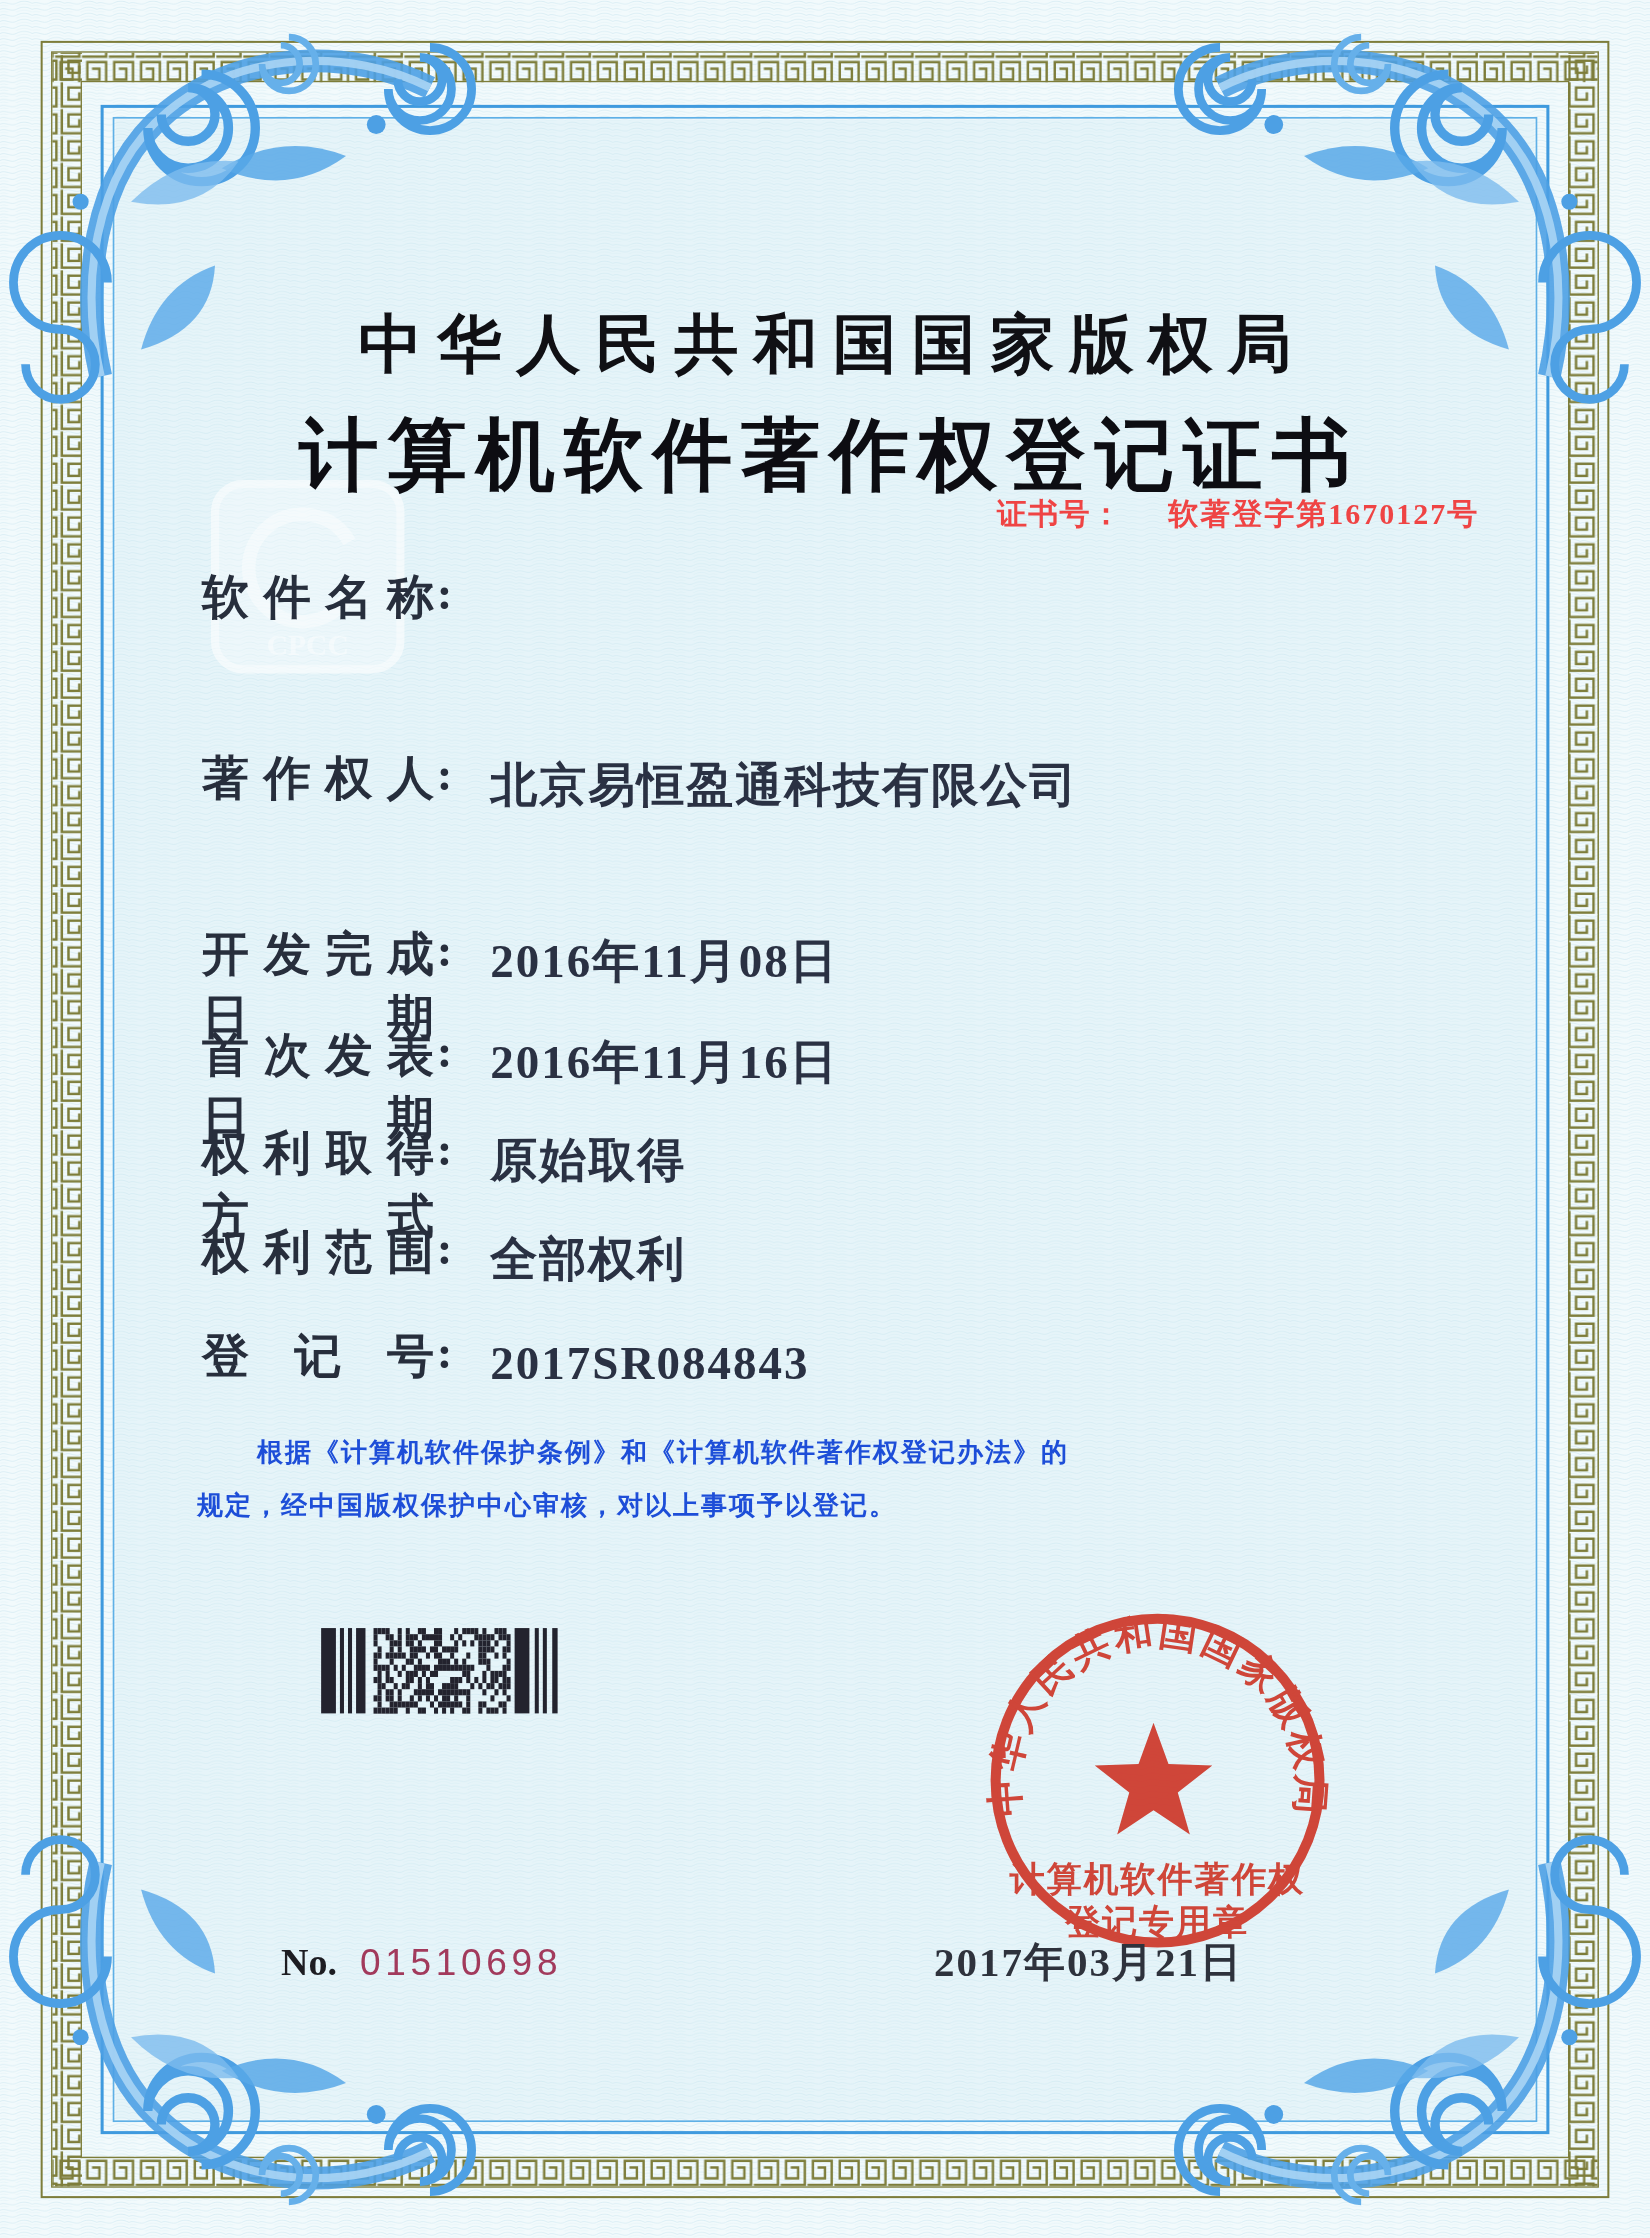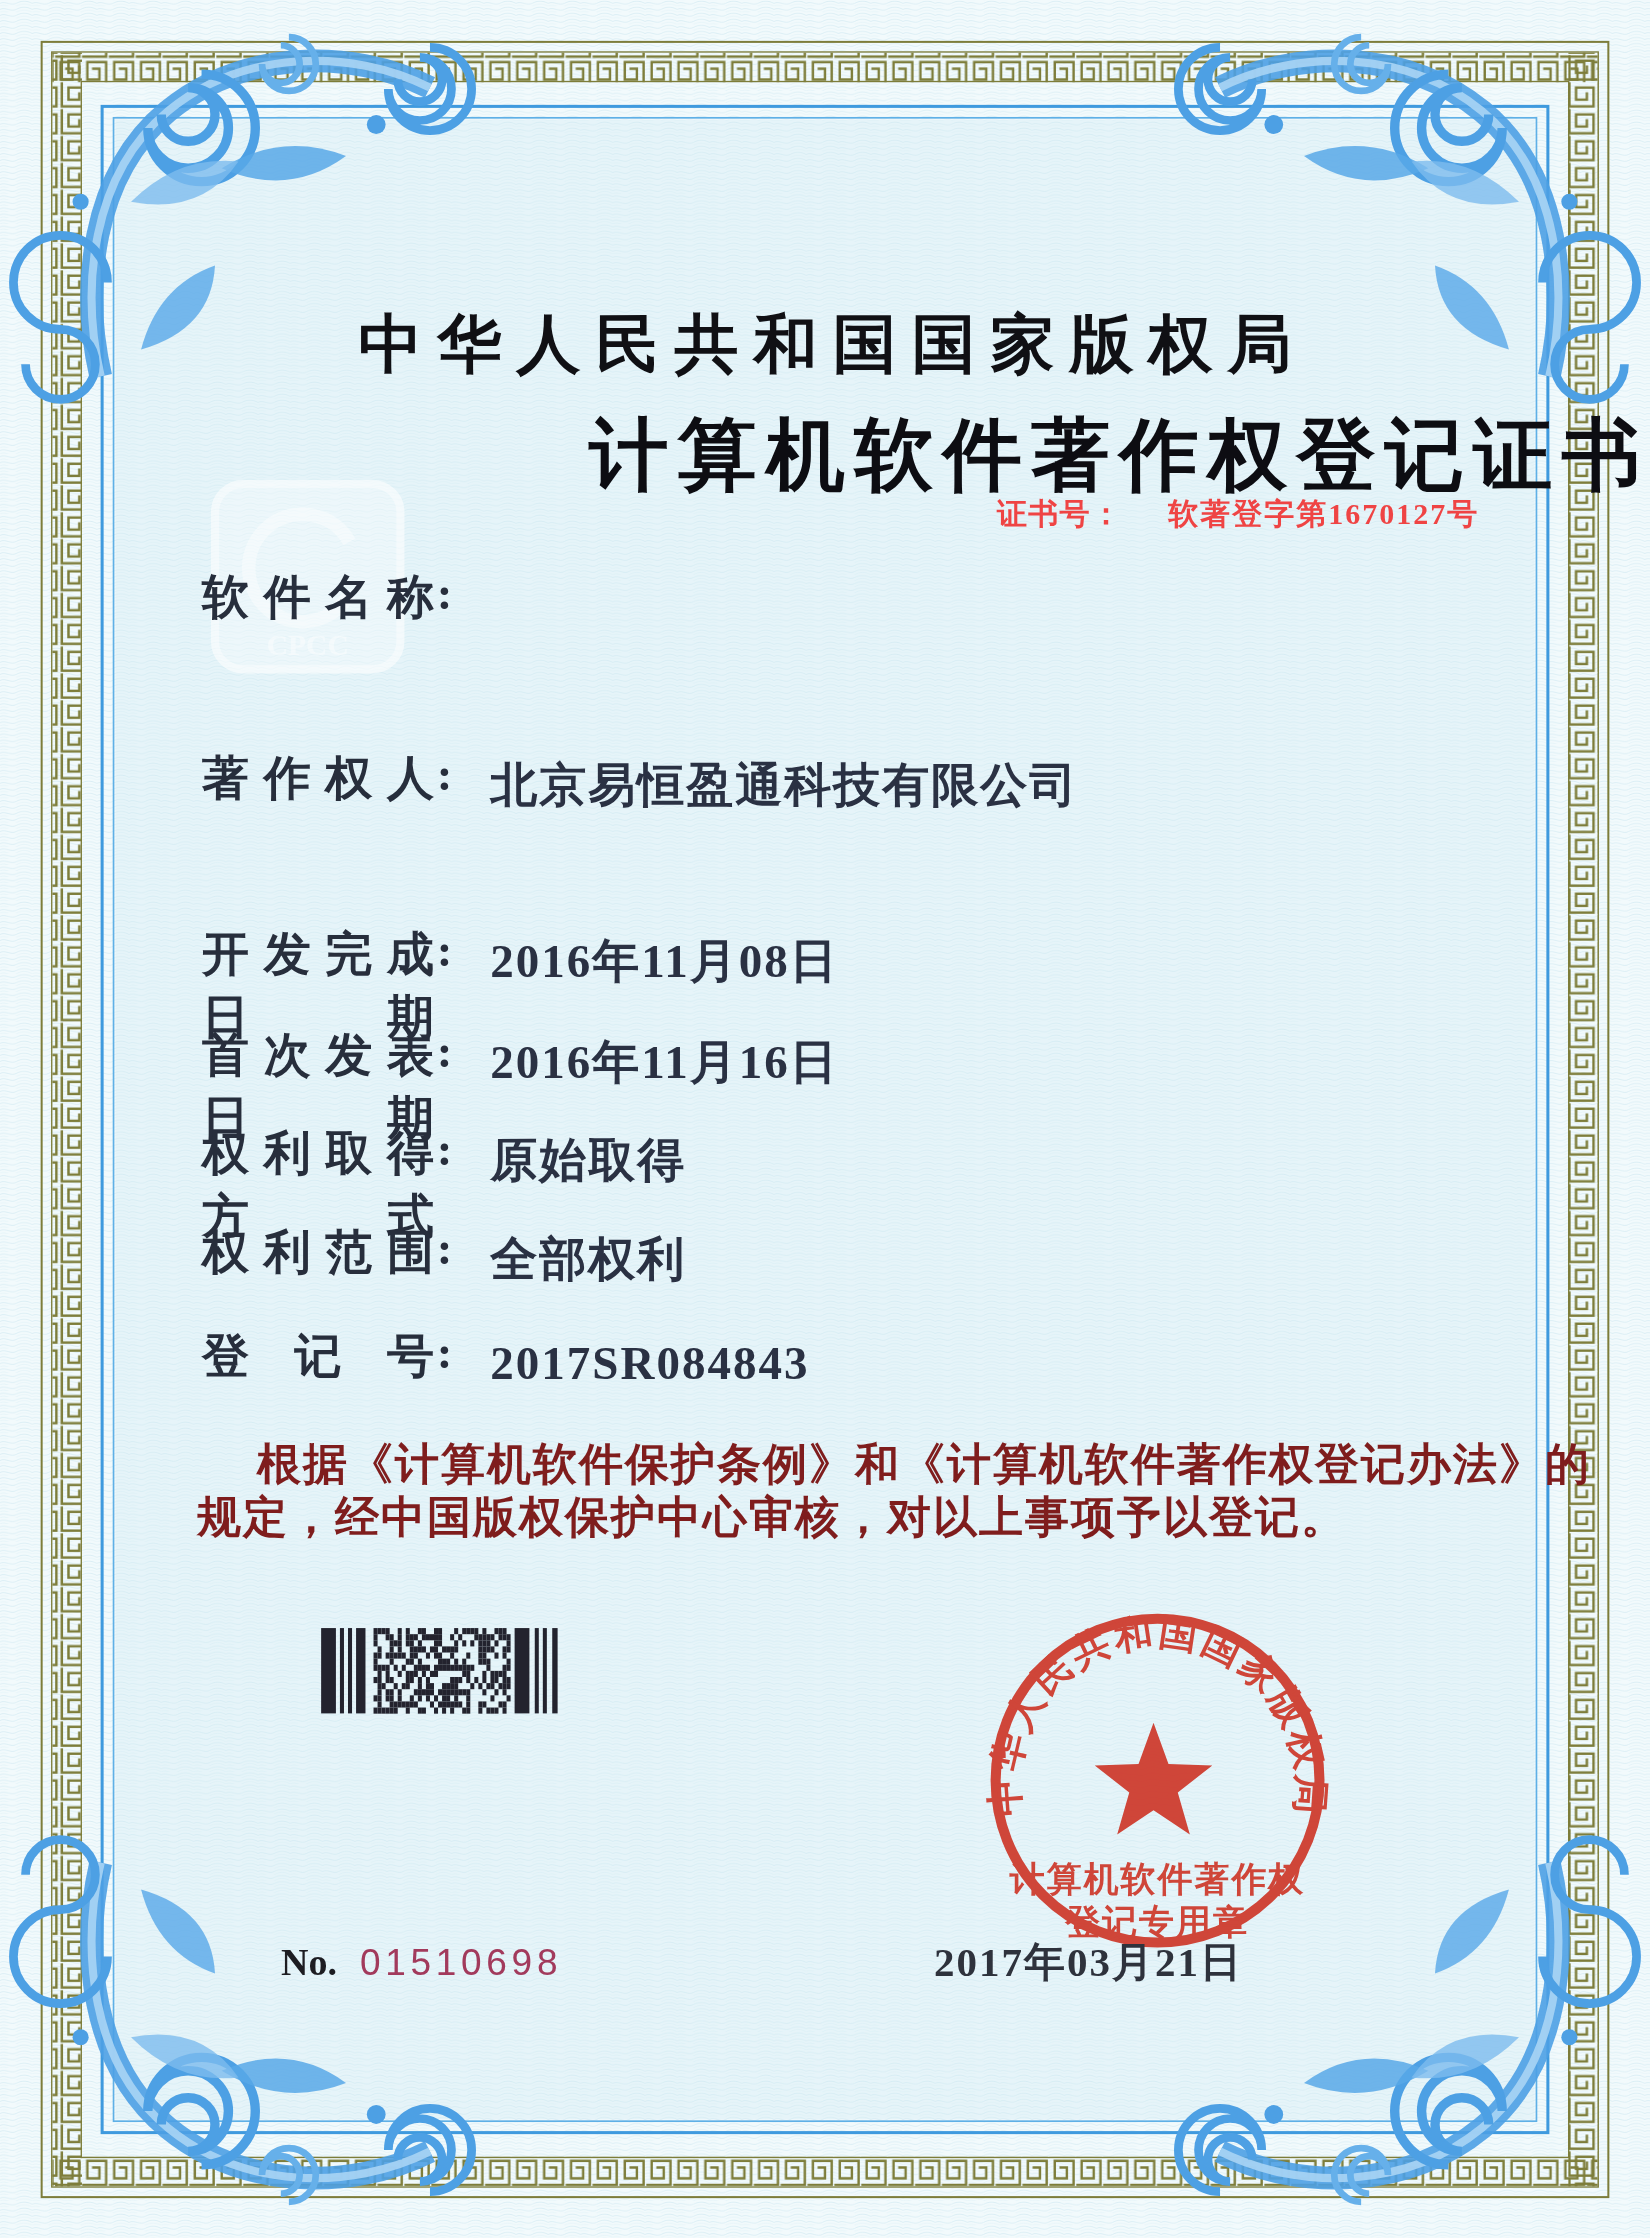--- a/index.html
+++ b/index.html
@@ -15,7 +15,7 @@
     font-size:64px;font-weight:700;color:#101014;letter-spacing:15px;text-indent:15px;
   }
   .cert-title{
-    left:0;right:0;top:403px;text-align:right;
+    left:0;right:0;top:403px;text-align:center;
     font-size:79px;font-weight:700;color:#0d0d12;letter-spacing:9.4px;text-indent:9.4px;
   }
   .certno{left:997px;top:494px;font-size:30px;font-weight:700;color:#ef4444;letter-spacing:1.3px;}

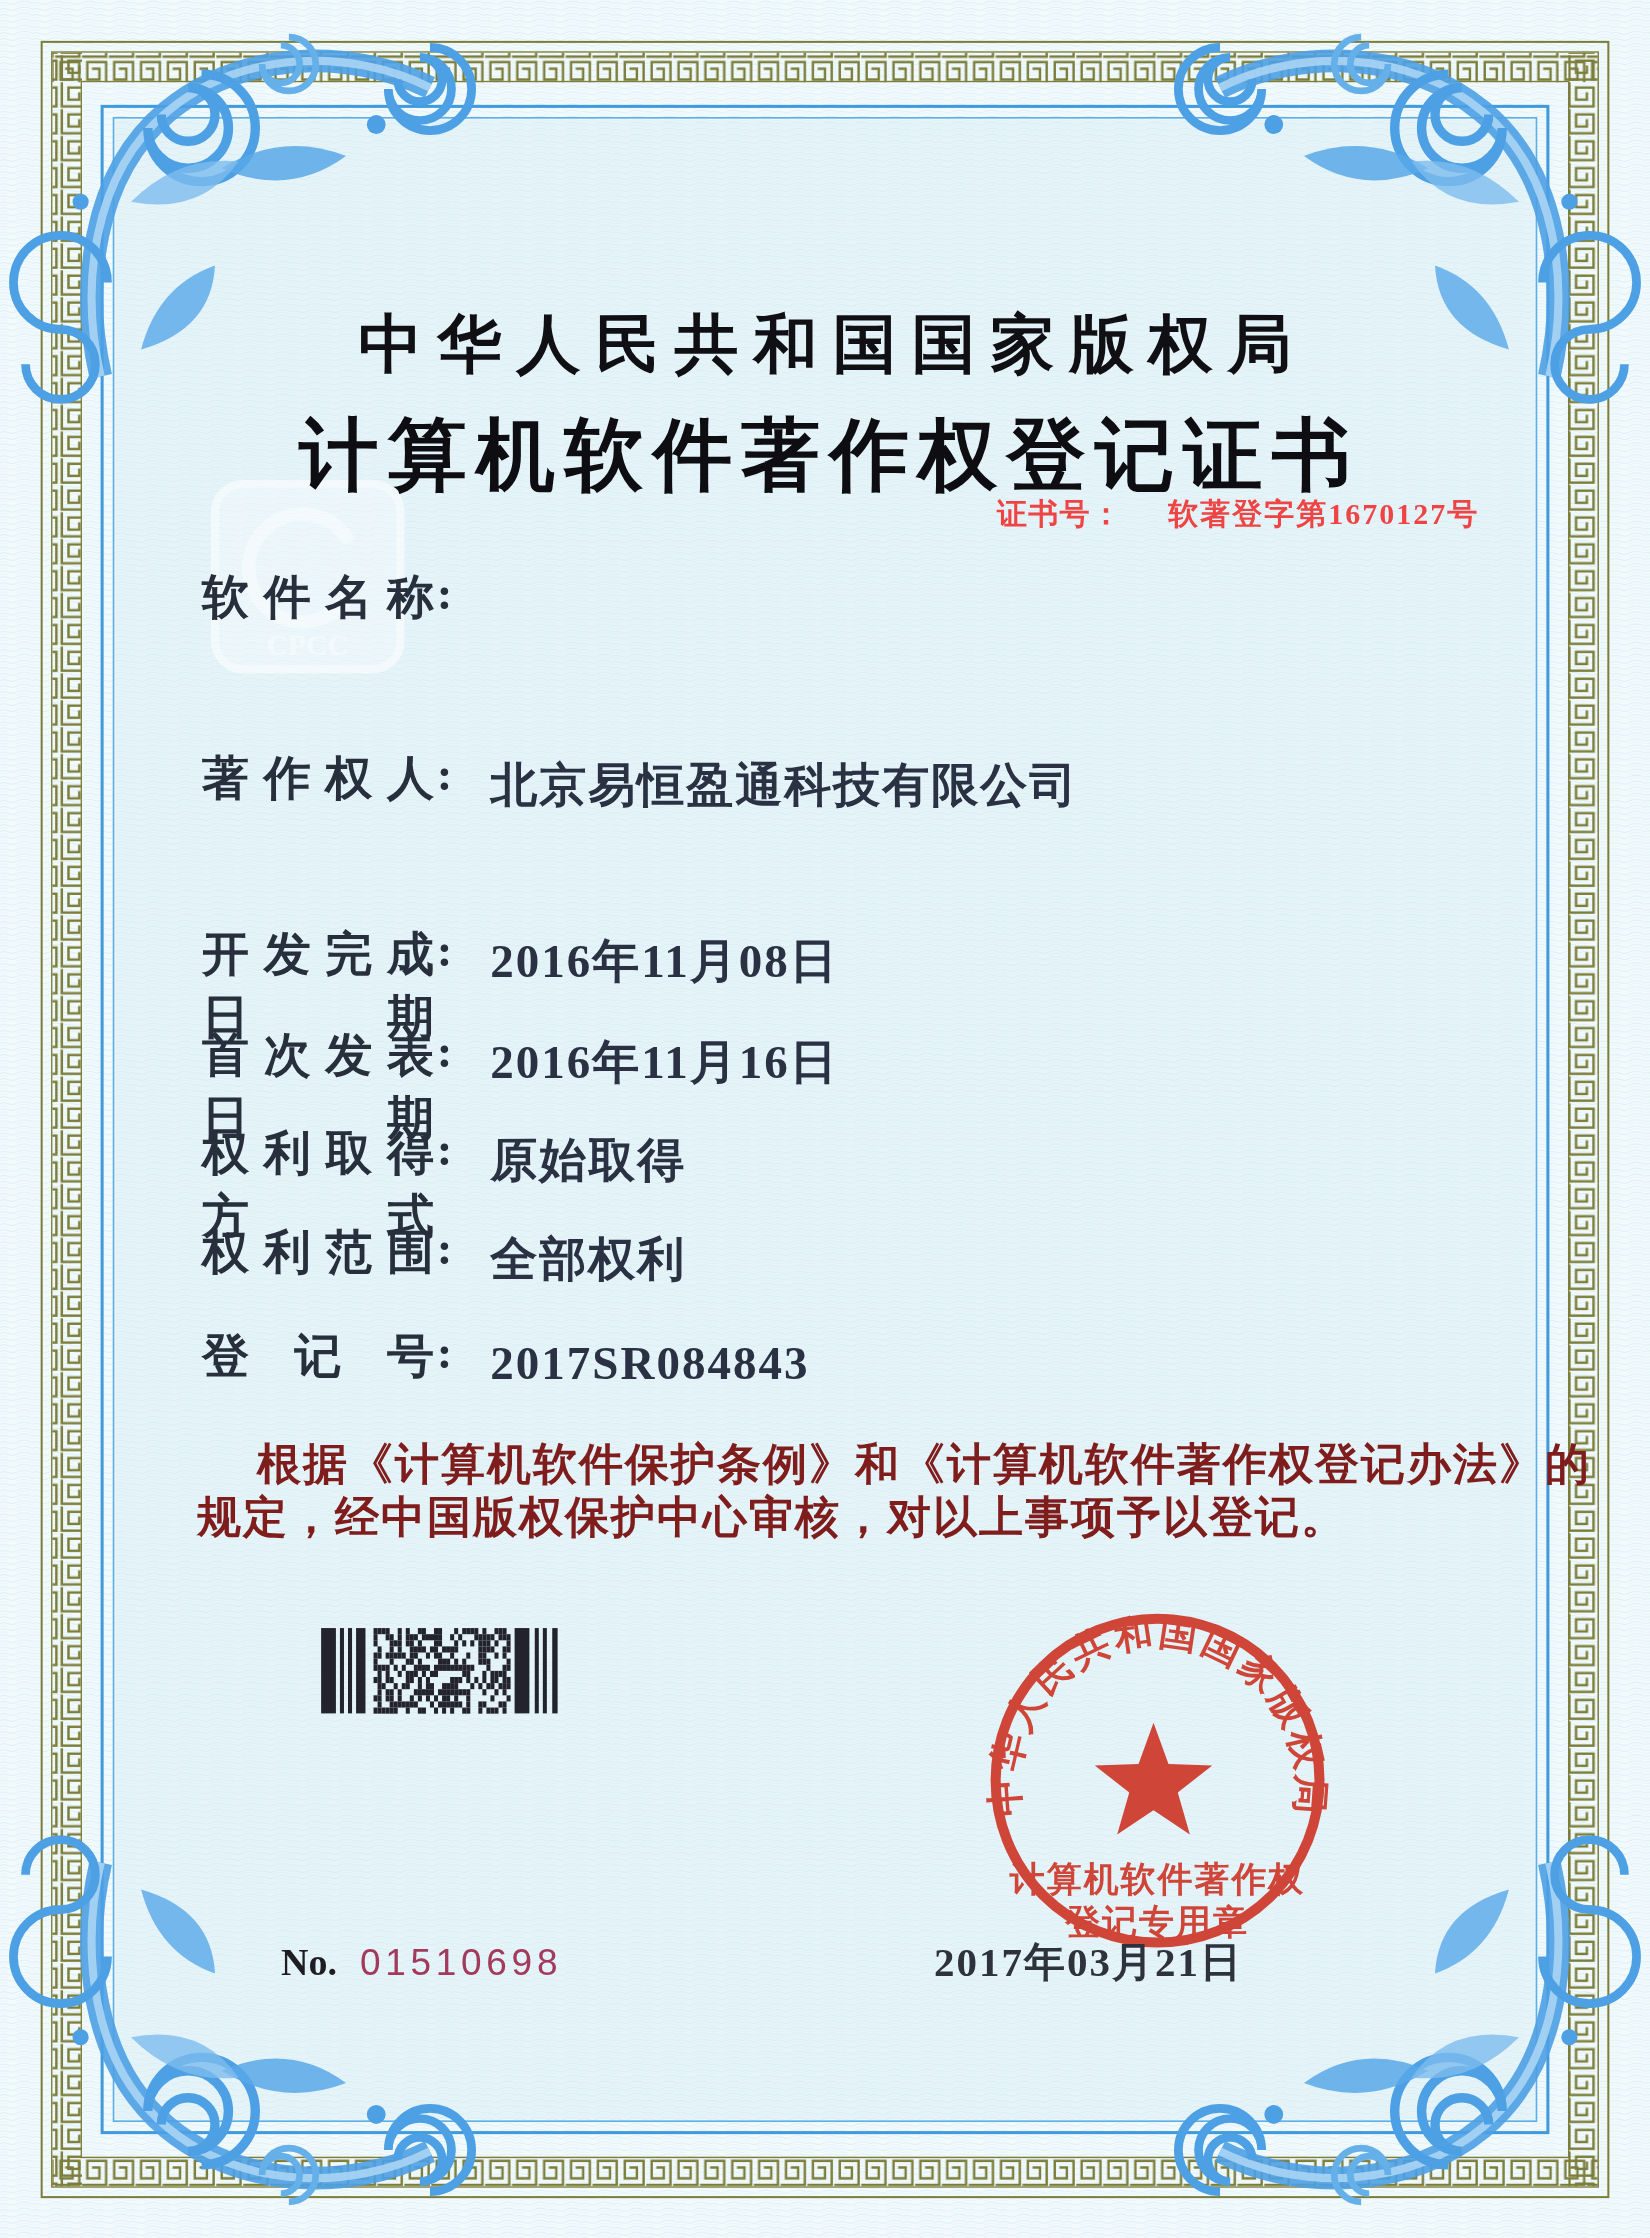--- a/index.html
+++ b/index.html
@@ -26,7 +26,7 @@
   .fcolon{margin-left:2.7px;}
   .fvalue{margin-left:38px;letter-spacing:2px;color:#2a3143;line-height:1.62;}
   .fvalue .v2{display:block;}
-  .para{position:absolute;font-size:44px;font-weight:700;color:#7f1d1d;letter-spacing:2px;}
+  .para{position:absolute;font-size:26px;font-weight:700;color:#1d4ed8;letter-spacing:2px;}
   .para1{left:257px;top:1435px;}
   .para2{left:197px;top:1451px;margin-top:37px;}
   .stamp-date{left:934px;top:1935px;width:430px;text-align:left;

